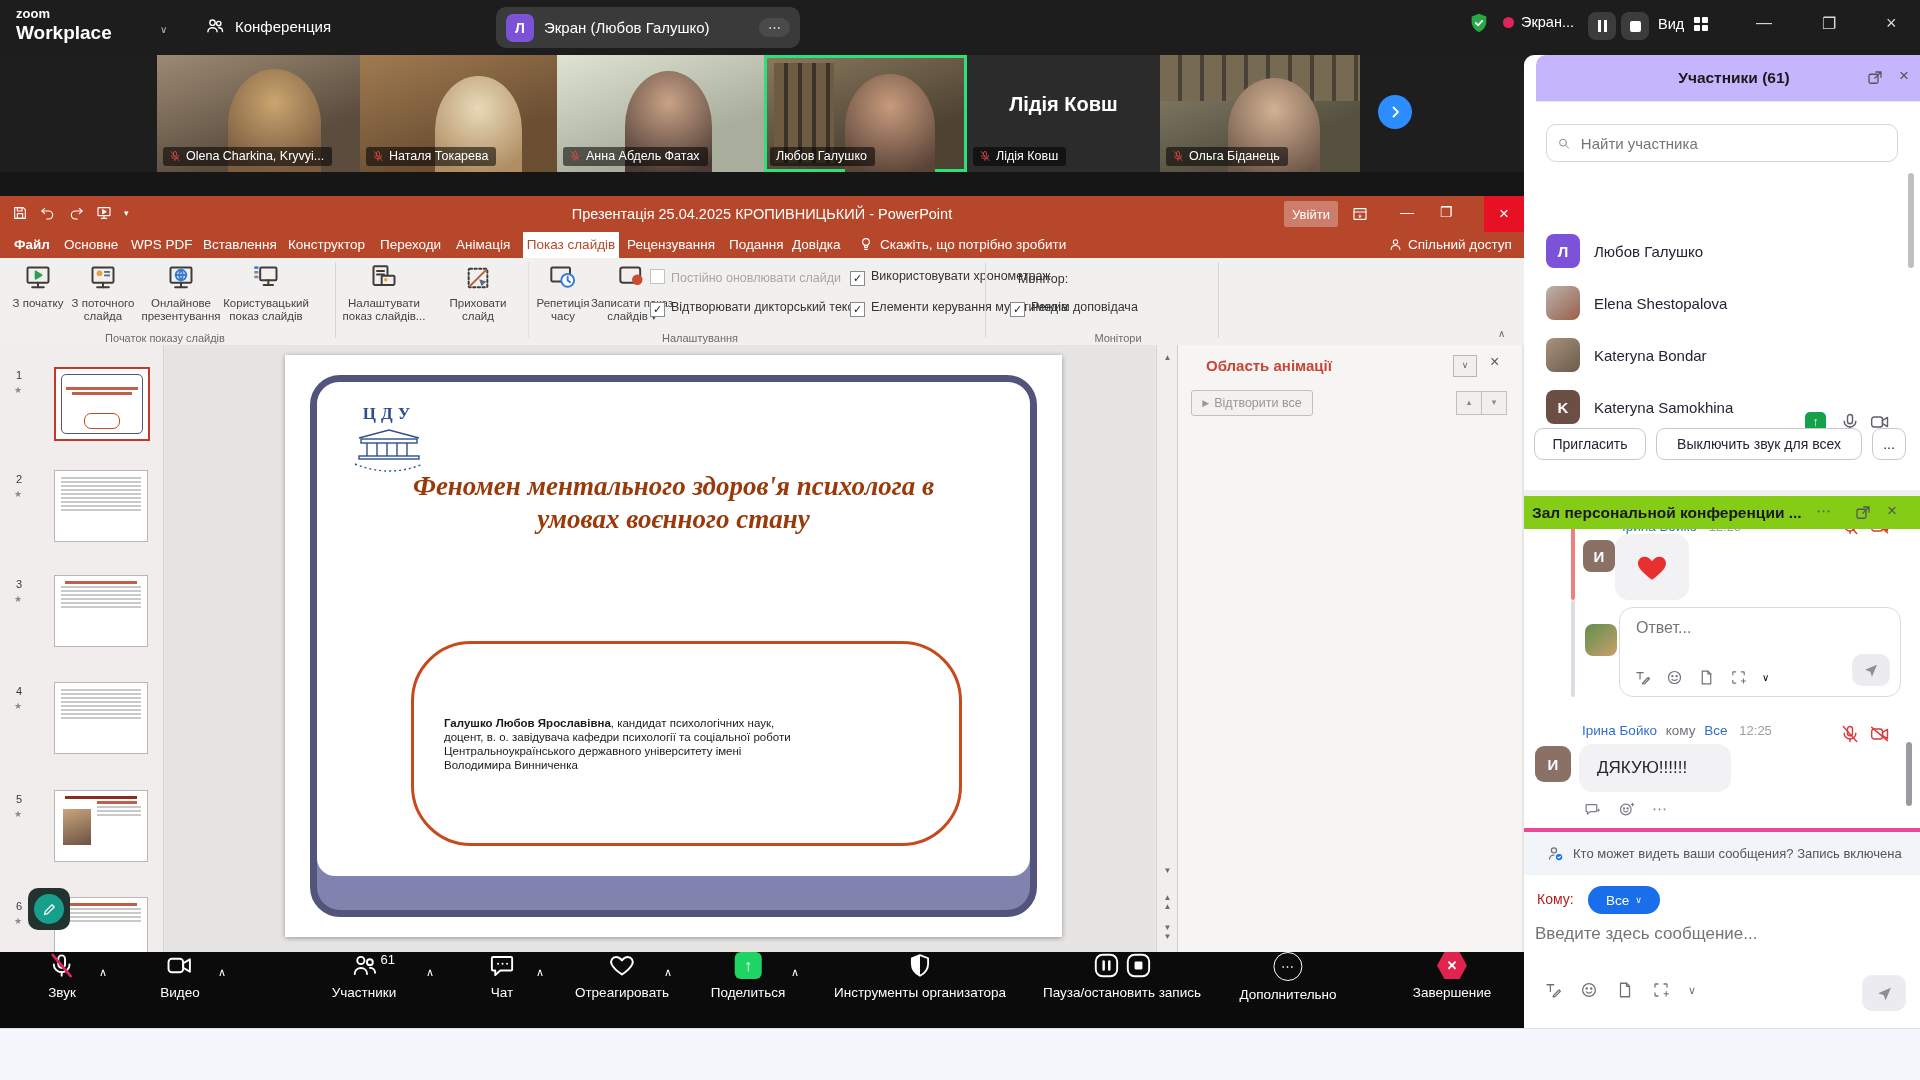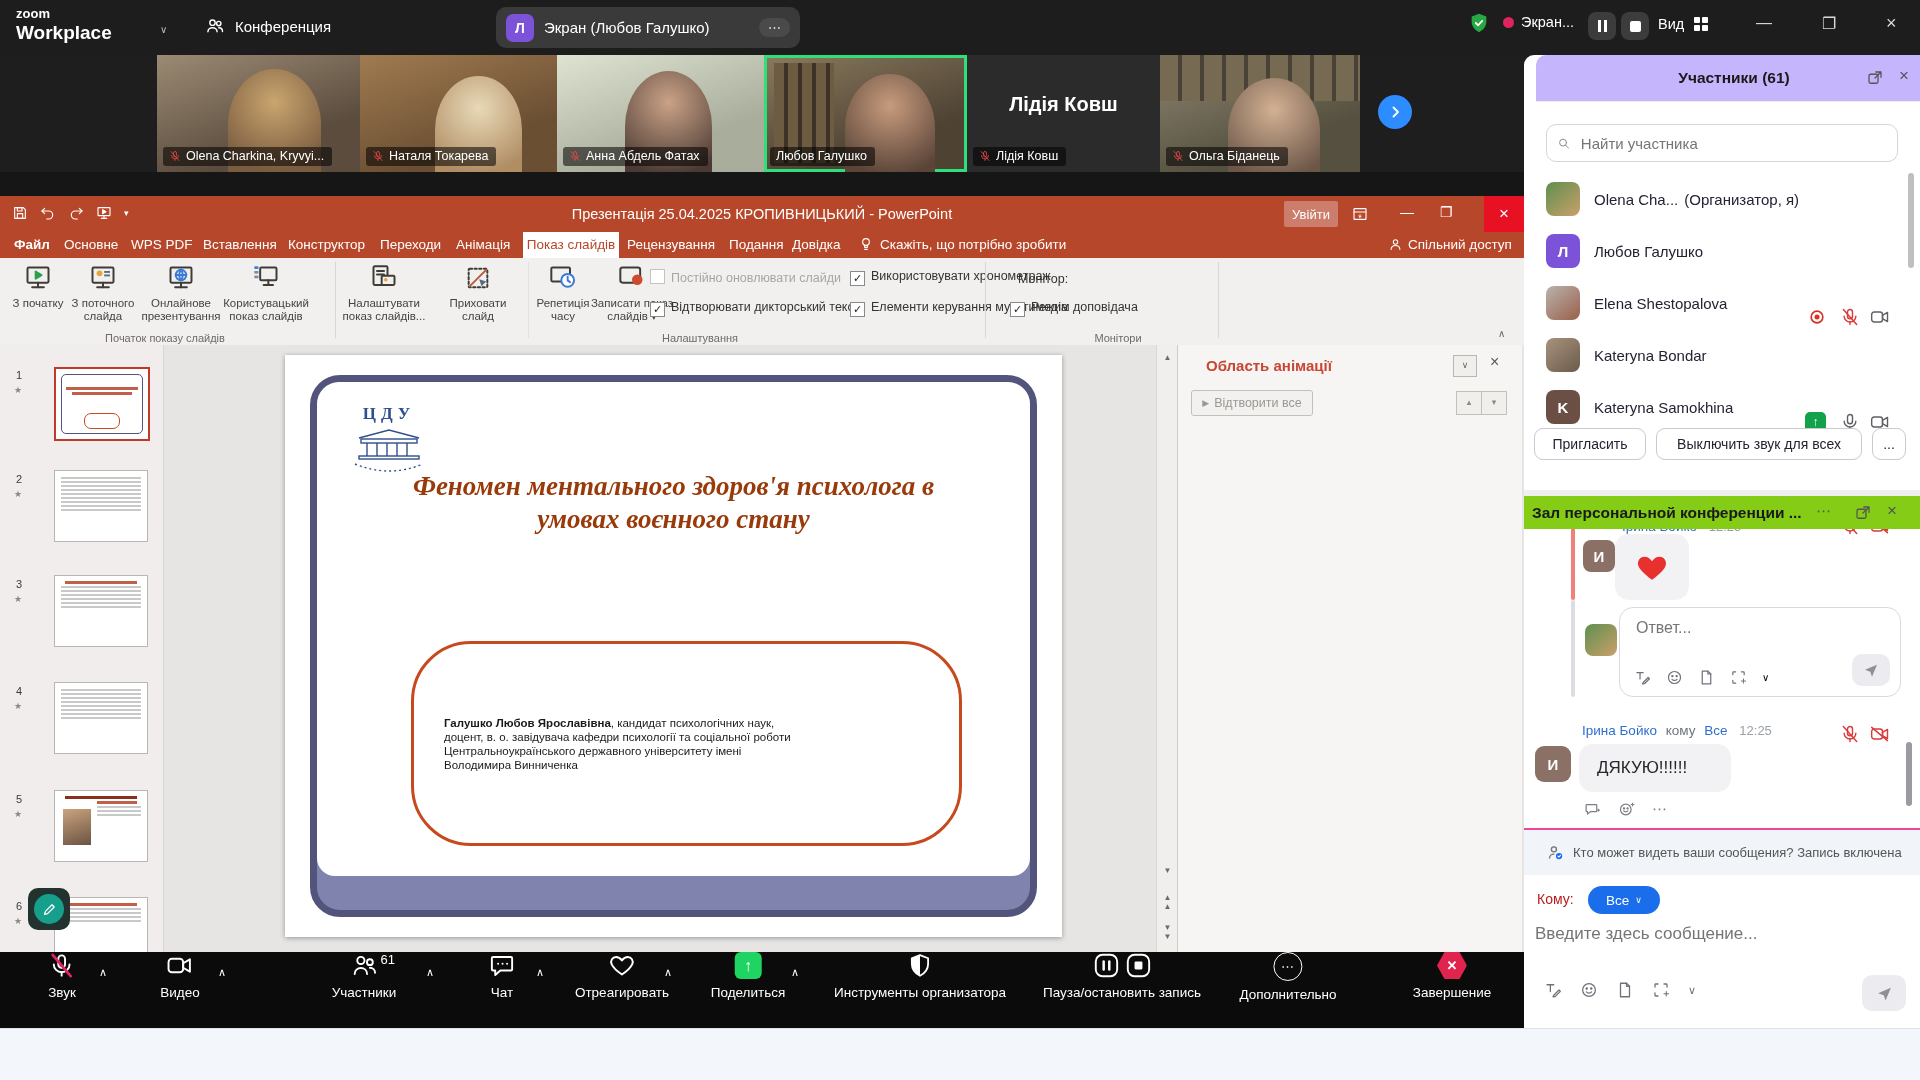--- a/index.html
+++ b/index.html
@@ -640,25 +640,6 @@
       <input placeholder="Найти участника" style="">
     </div>
 
-    <div class="prow" style="top:118px;">
-      <div class="pav" style="background:linear-gradient(140deg,#5f8f4f,#caa06a);"></div>
-      <span class="pname">Olena Cha...</span>
-      <span class="pname" style="margin-left:6px;">(Организатор, я)</span>
-      <svg class="rowic" style="left:283px;top:134px;color:#d93025;" viewBox="0 0 24 24">
-          <circle cx="12" cy="12" r="7" fill="none" stroke="currentColor" stroke-width="2"></circle>
-          <circle cx="12" cy="12" r="3" fill="currentColor"></circle>
-        </svg>
-      <svg class="ic rowic red" style="left:316px;top:134px;" viewBox="0 0 24 24">
-          <rect x="9" y="3" width="6" height="11" rx="3"></rect>
-          <path d="M5 11a7 7 0 0 0 14 0"></path>
-          <line x1="12" y1="18" x2="12" y2="21"></line>
-          <line x1="4" y1="3" x2="20" y2="21"></line>
-        </svg>
-      <svg class="ic rowic gray" style="left:346px;top:134px;" viewBox="0 0 24 24">
-          <rect x="2" y="6" width="13" height="12" rx="3"></rect>
-          <path d="M15 10l6-3.5v11L15 14z"></path>
-        </svg>
-    </div>
     <div class="prow" style="top:170px;">
       <div class="pav" style="background:#7c52d9;">Л</div>
       <span class="pname">Любов Галушко</span>

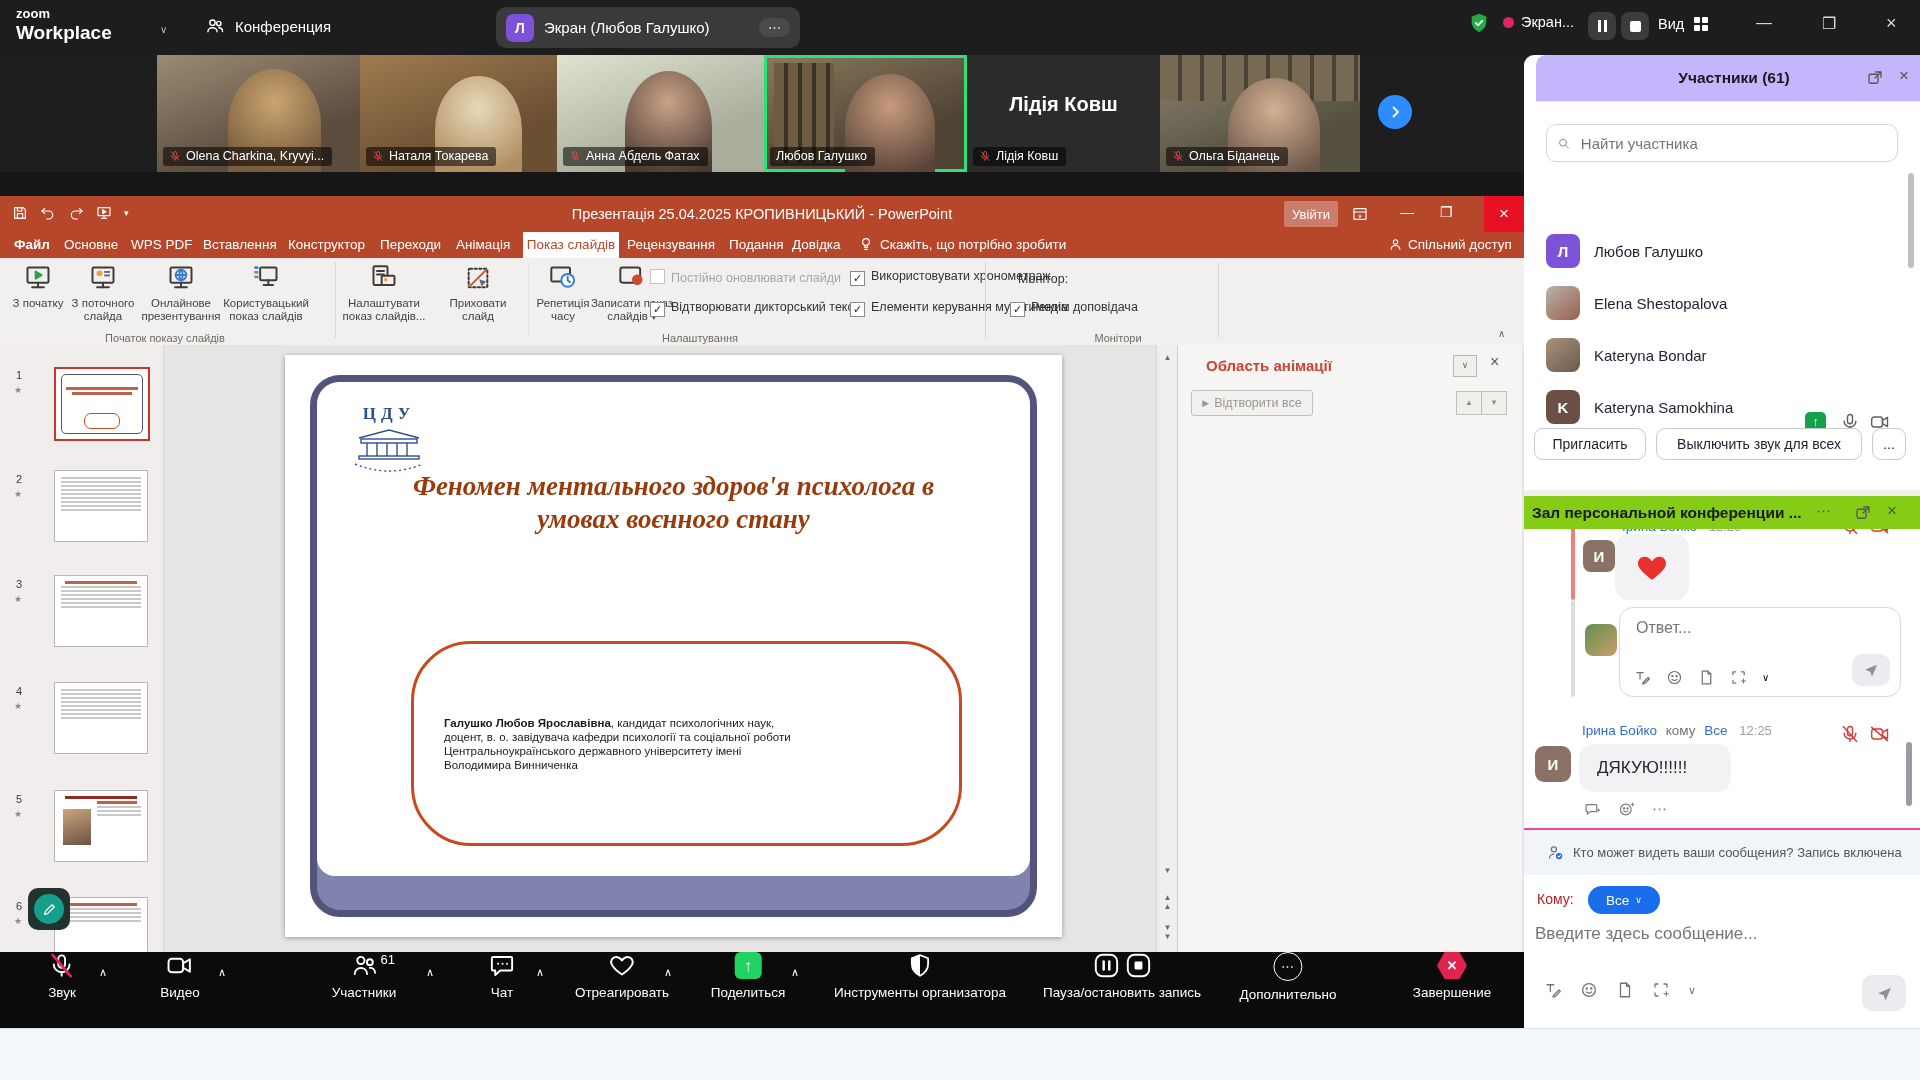--- a/index.html
+++ b/index.html
@@ -106,7 +106,7 @@
   .ctitle{position:absolute;left:8px;top:8px;font-size:15.5px;font-weight:bold;color:#1a1a1a;}
   .bubble{position:absolute;background:#f2f2f5;border-radius:14px;}
   .bluename{color:#2f6ed0;} .gtime{color:#9aa0a8;font-size:13px;}
-  .notice{position:absolute;left:0;top:773px;width:396px;height:47px;background:#f1f4f8;border-top:2px solid #ec4899;
+  .notice{position:absolute;left:0;top:773px;width:396px;height:47px;background:#f1f4f8;border-top:4px solid #ec4899;
      display:flex;align-items:center;gap:8px;padding:0 12px 0 22px;box-sizing:border-box;}
   .notice .tx{font-size:13px;color:#555;line-height:15px;}
   .pill{position:absolute;left:64px;top:831px;width:72px;height:28px;border-radius:14px;background:#1a6eeb;color:#fff;

